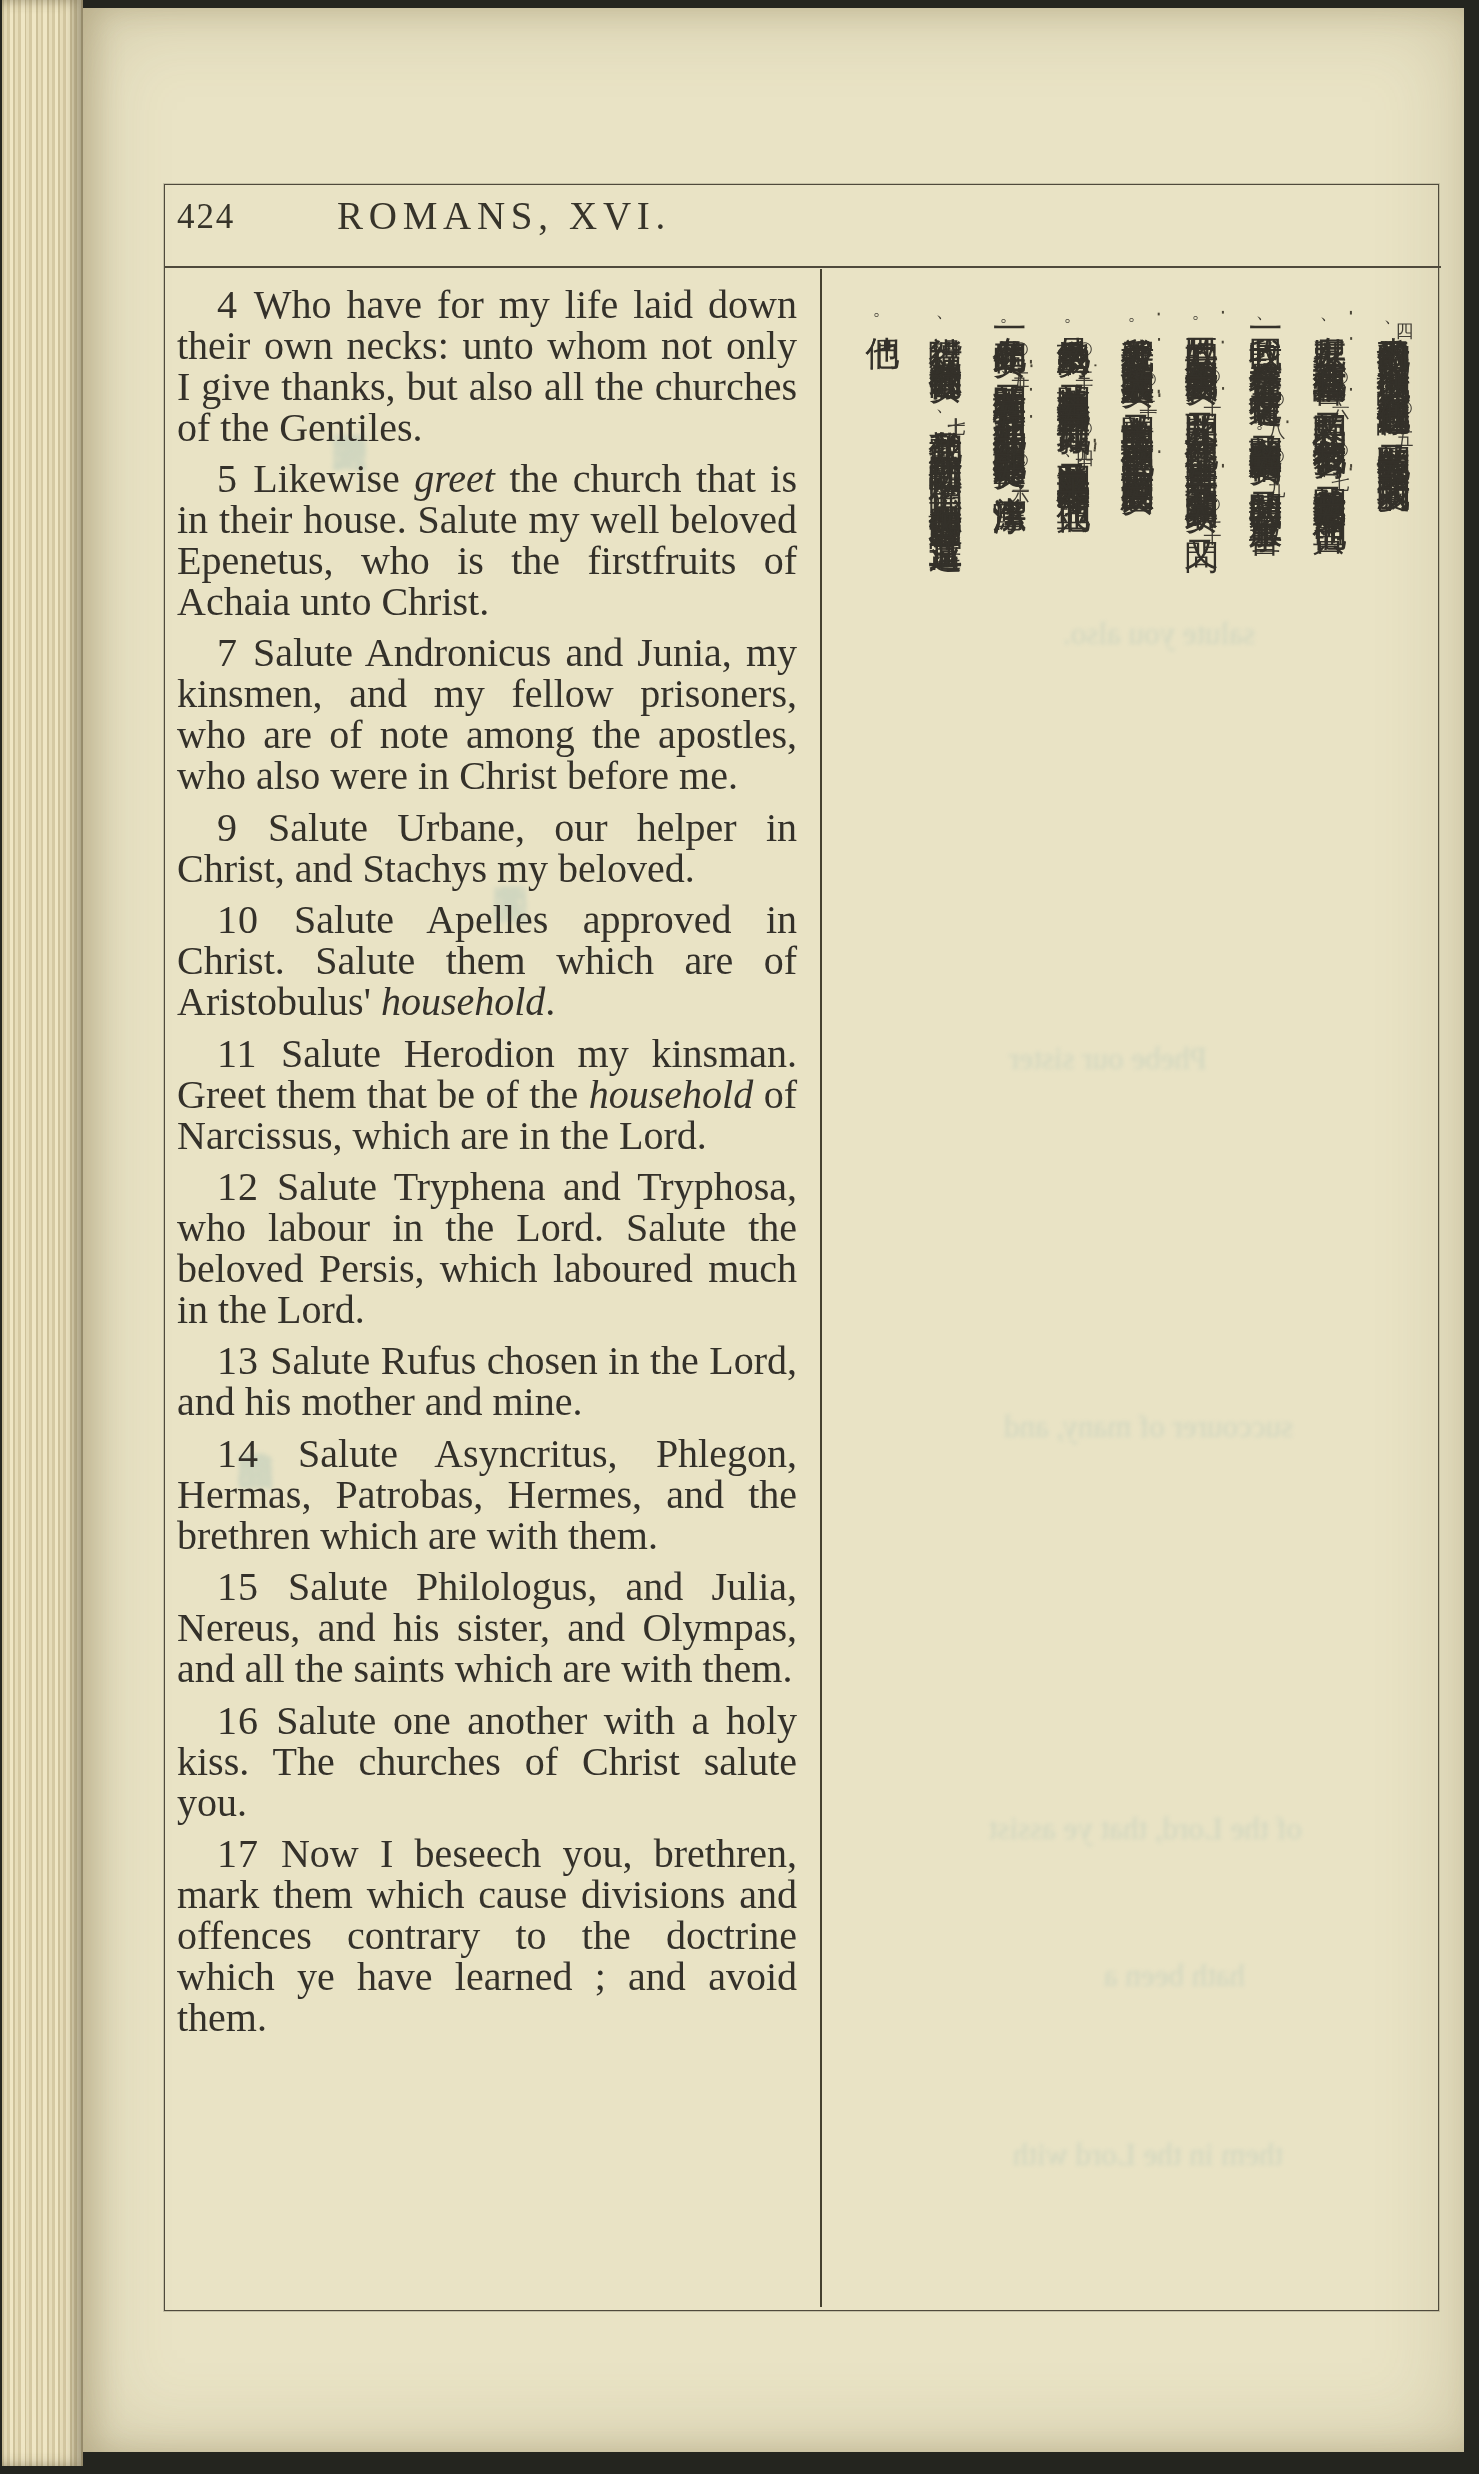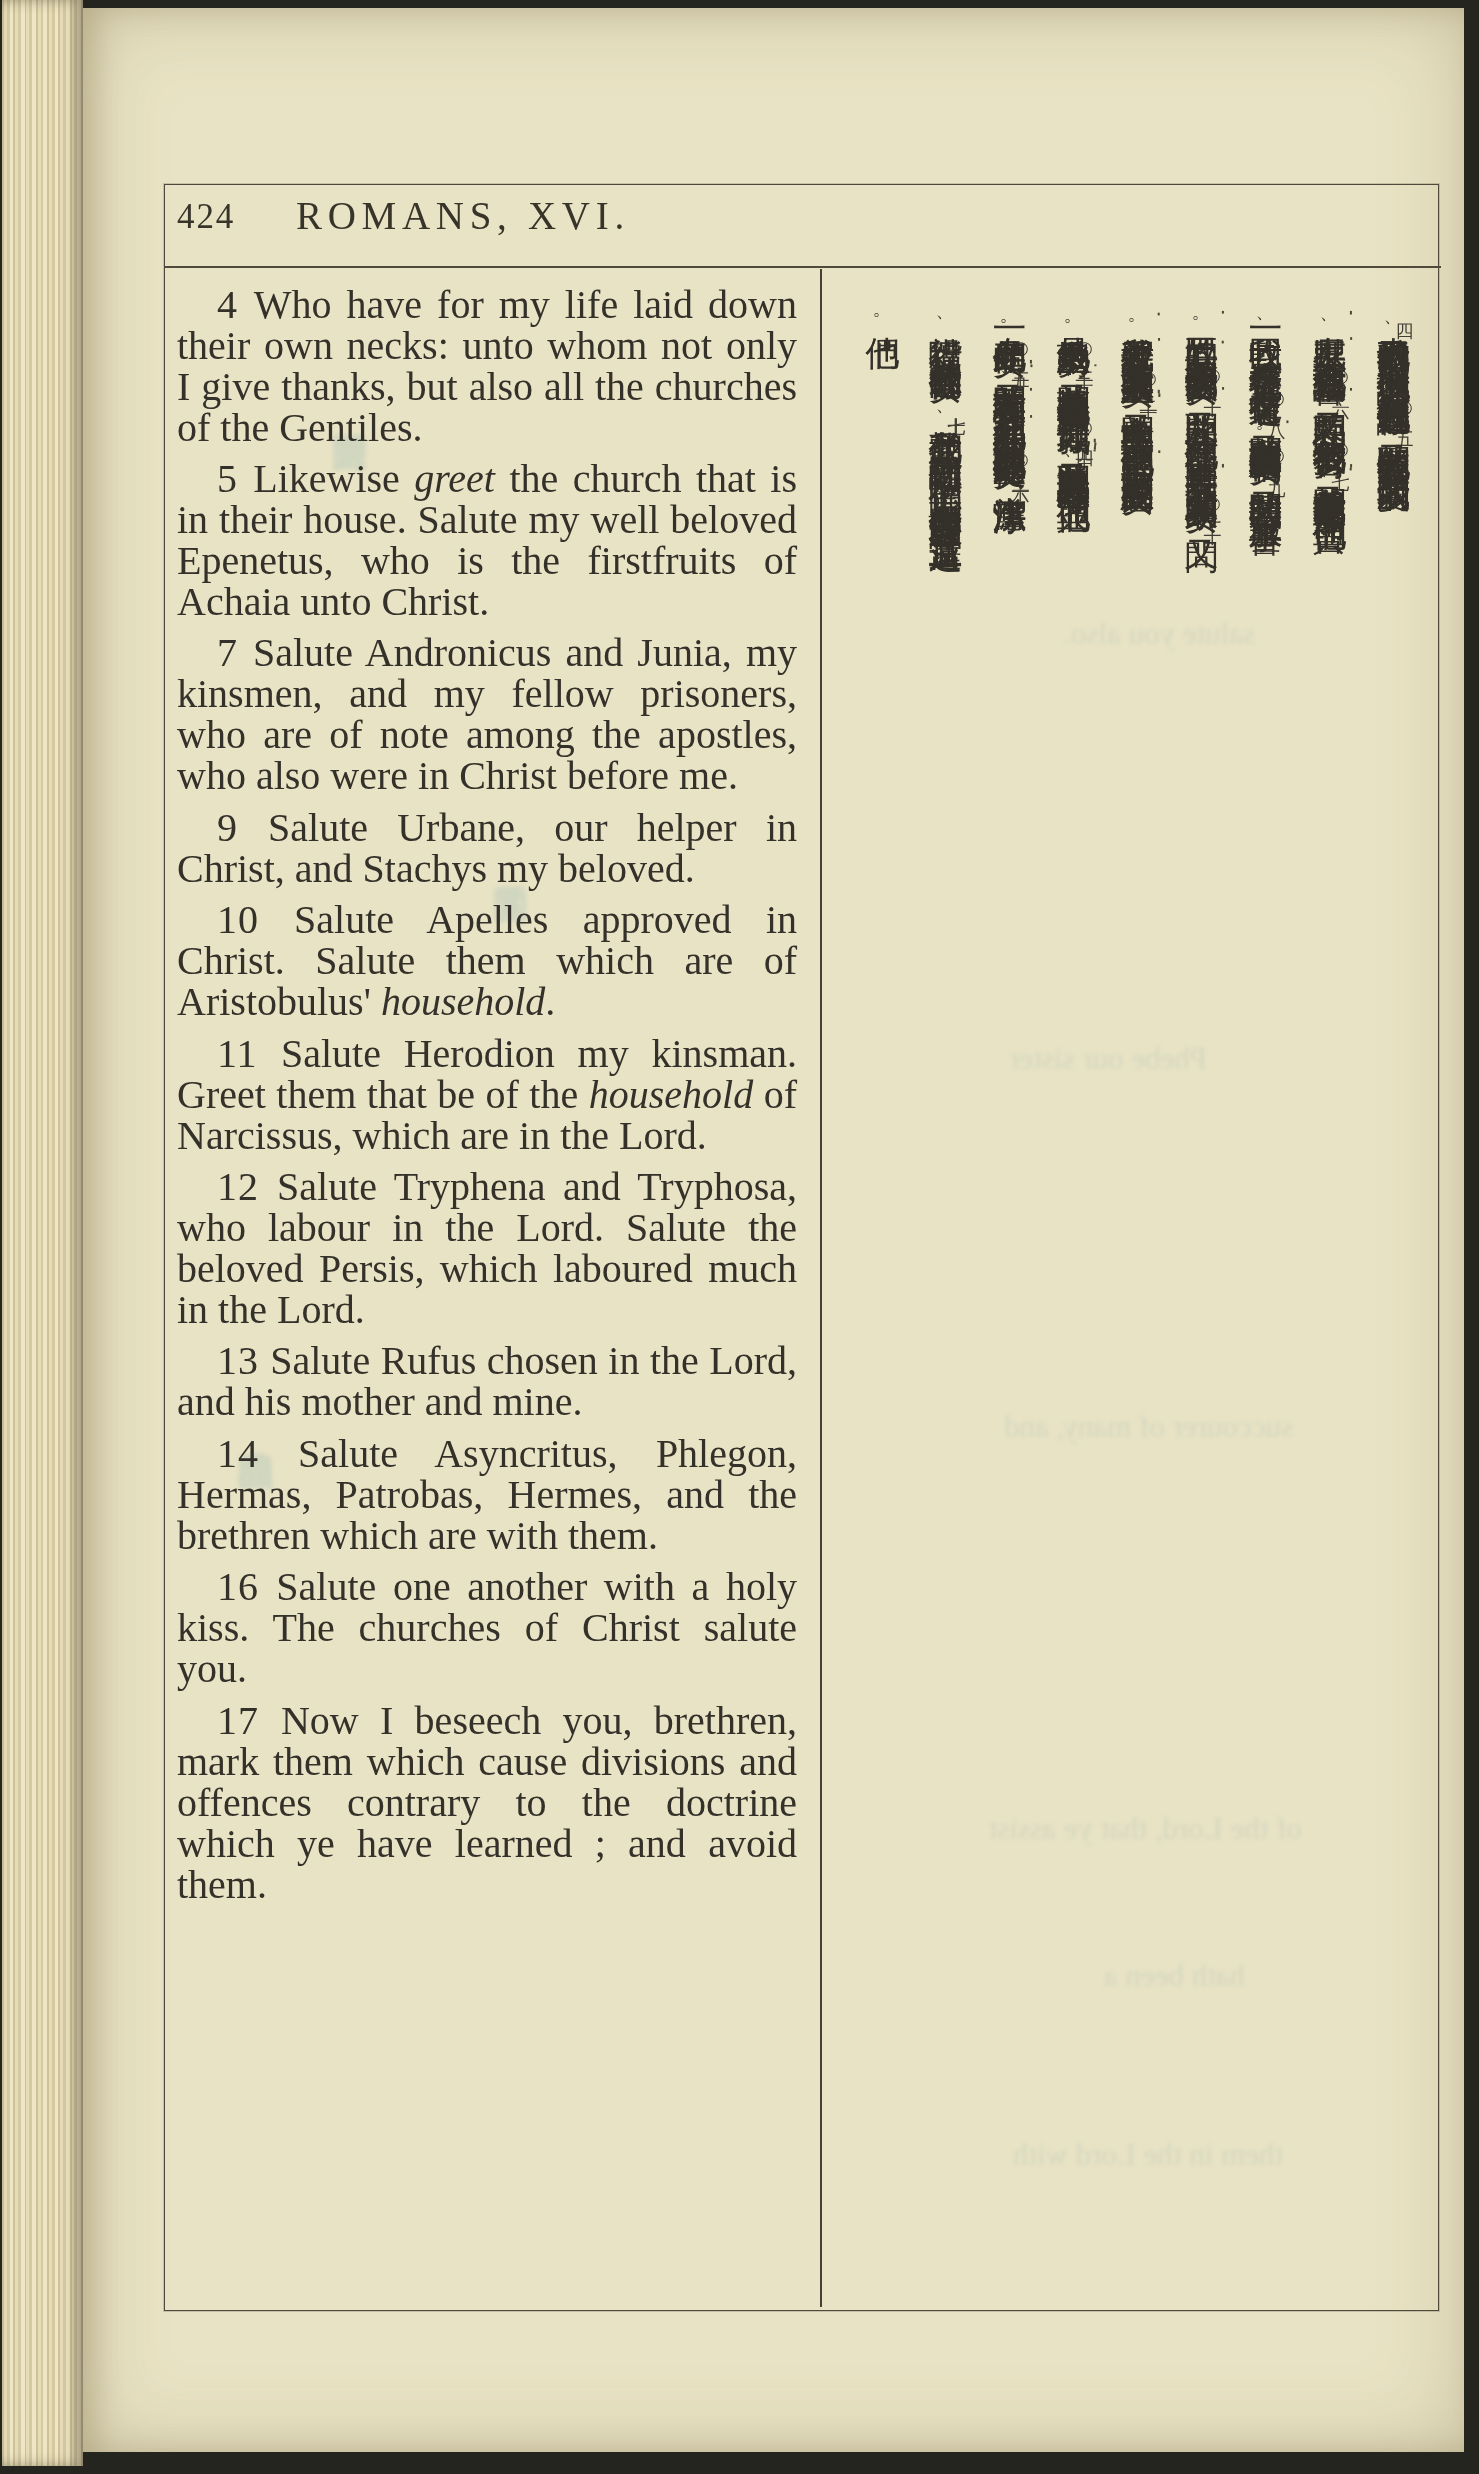--- a/index.html
+++ b/index.html
@@ -24,7 +24,7 @@
   .divider{position:absolute;left:737px;top:261px;width:1.9px;height:2038px;background:#45402f;}
 
   .folio{position:absolute;left:94px;top:189px;font-size:35px;color:#37342a;letter-spacing:1.9px;}
-  .entitle{position:absolute;left:213px;top:185px;width:416px;text-align:left;
+  .entitle{position:absolute;left:213px;top:185px;width:416px;text-align:center;
     font-size:39px;color:#37342a;letter-spacing:5.7px;}
   .cntitle{position:absolute;left:877px;top:189px;width:397px;font-size:38px;color:#37342a;
     letter-spacing:23px;font-family:"DejaVu Sans", sans-serif;font-weight:bold;}

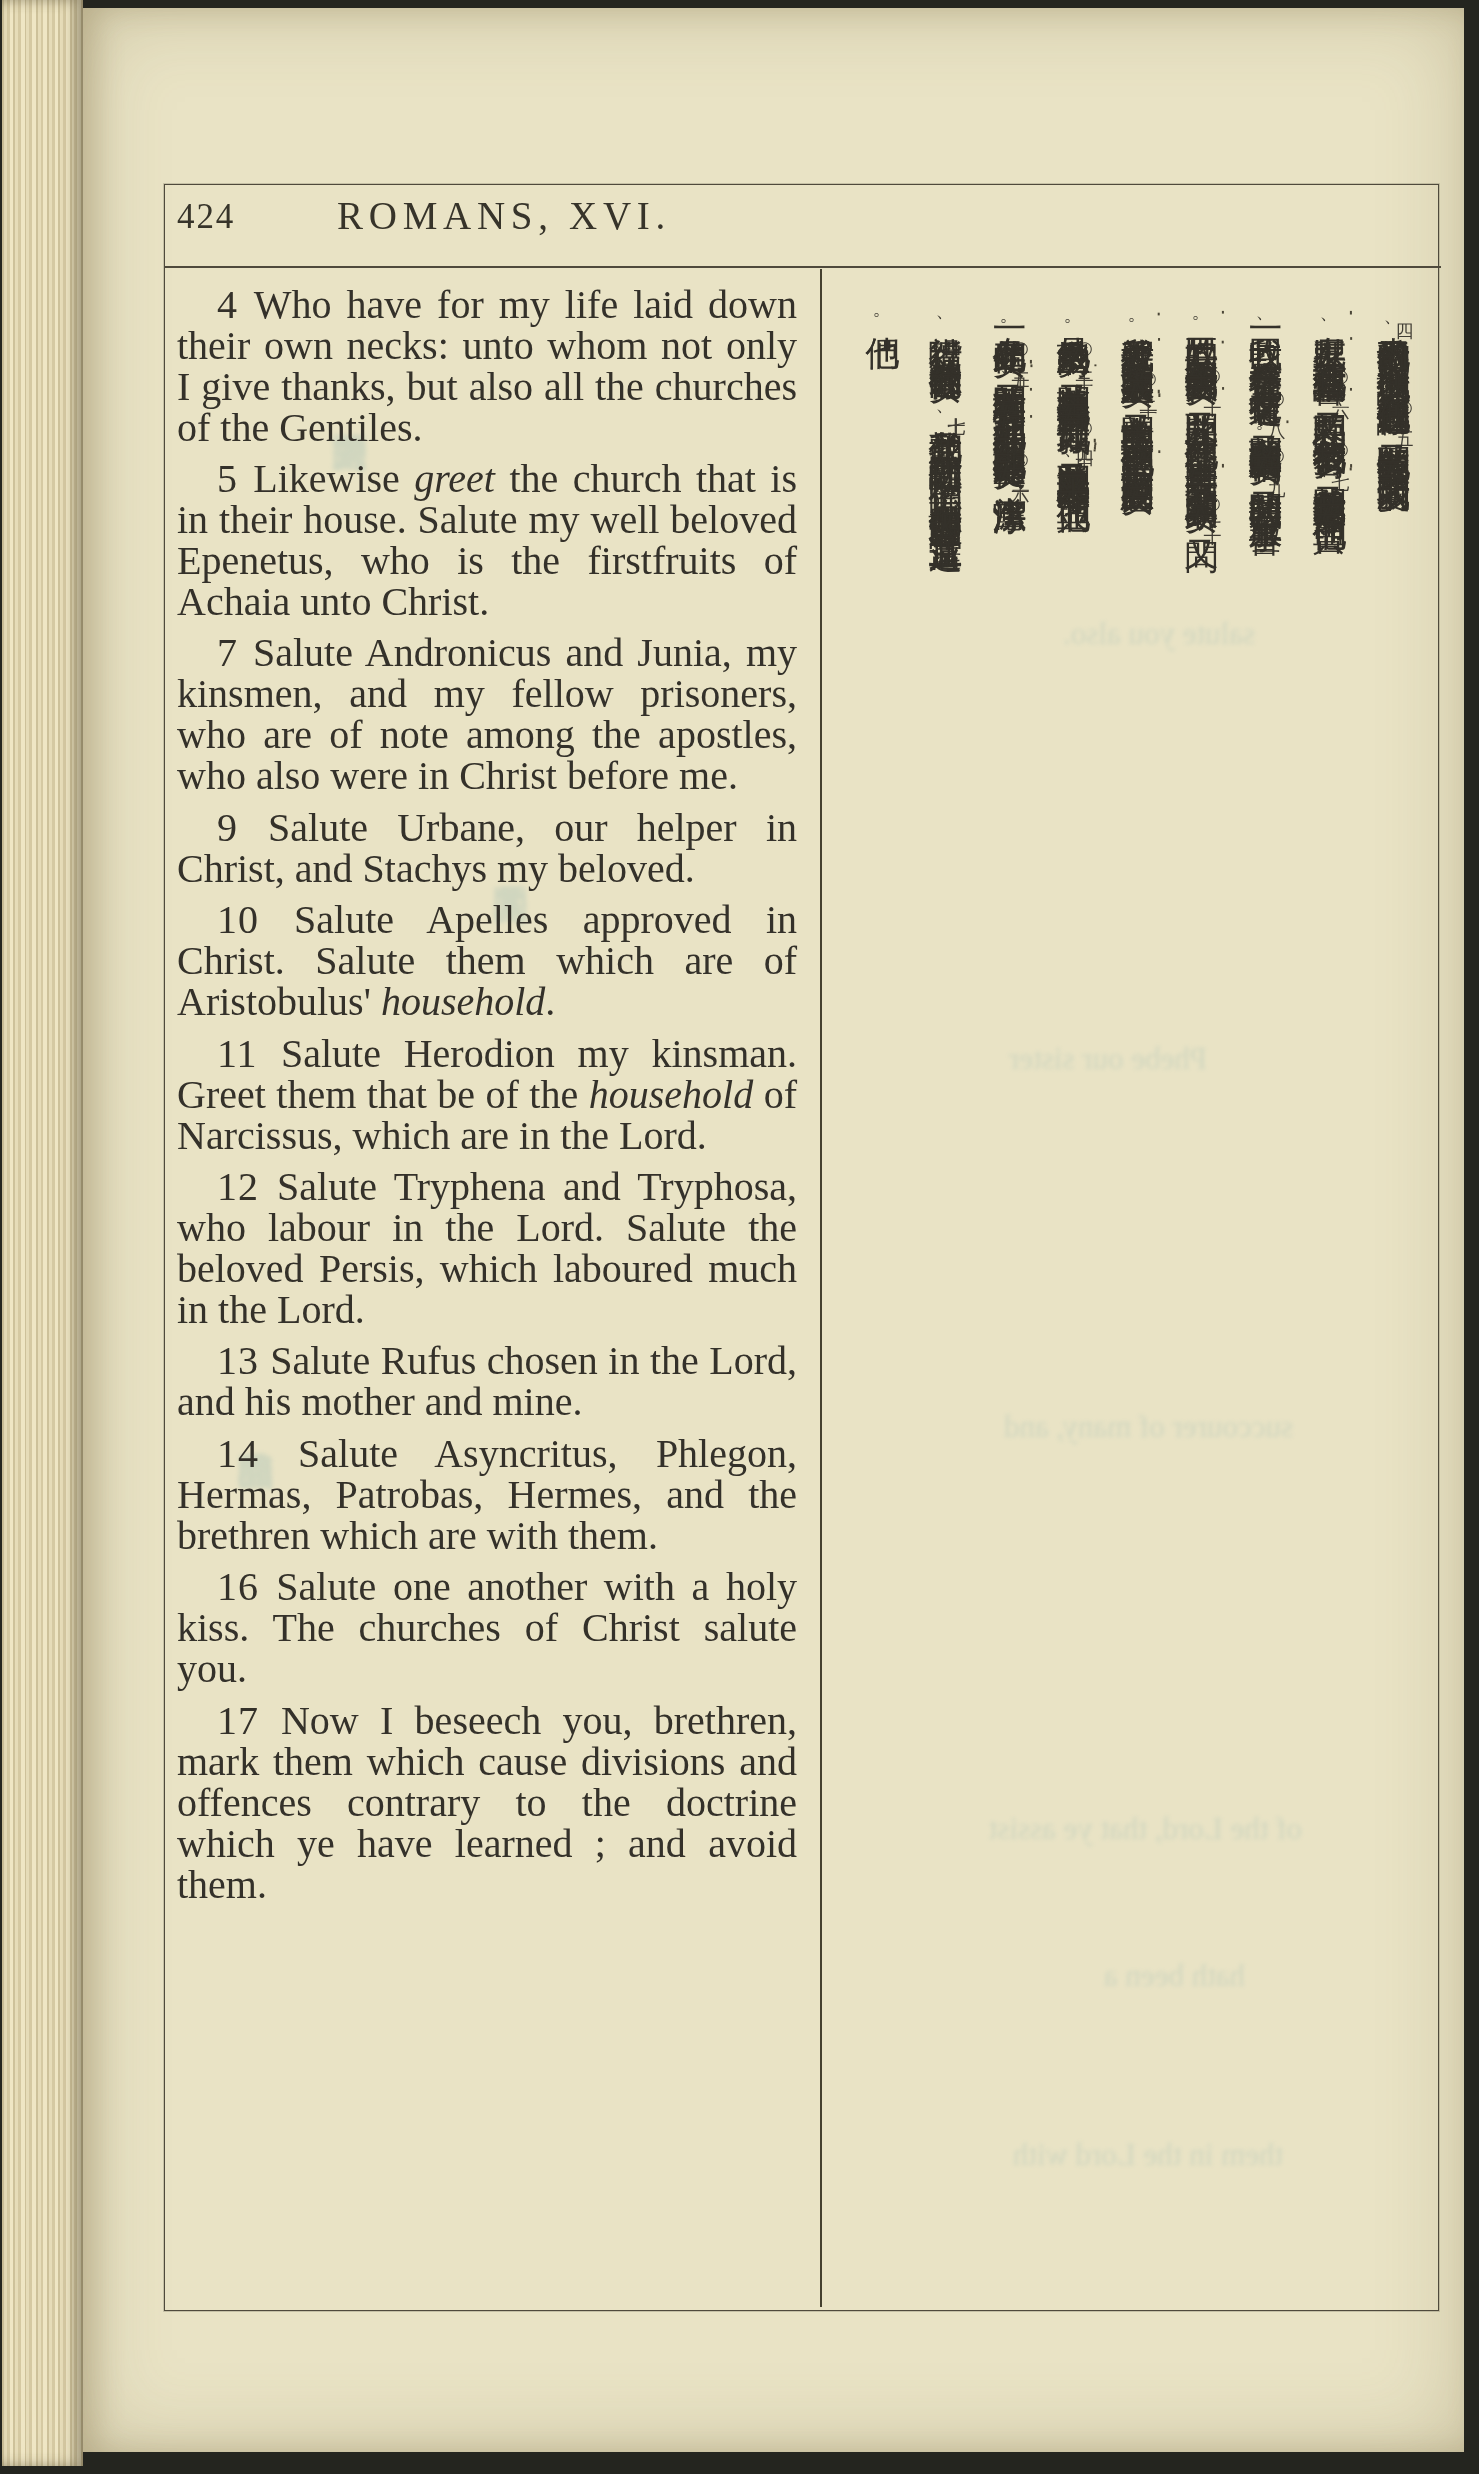--- a/index.html
+++ b/index.html
@@ -85,6 +85,7 @@
       <p class="verse"><span class="vn">12 </span><span>Salute Tryphena and Tryphosa, who labour in the Lord.  Salute the beloved Persis, which laboured much in the Lord.</span></p>
       <p class="verse"><span class="vn">13 </span><span>Salute Rufus chosen in the Lord, and his mother and mine.</span></p>
       <p class="verse"><span class="vn">14 </span><span>Salute Asyncritus, Phlegon, Hermas, Patrobas, Hermes, and the brethren which are with them.</span></p>
+      <p class="verse"><span class="vn">15 </span><span>Salute Philologus, and Julia, Nereus, and his sister, and Olympas, and all the saints which are with them.</span></p>
       <p class="verse"><span class="vn">16 </span><span>Salute one another with a holy kiss.  The churches of Christ salute you.</span></p>
       <p class="verse"><span class="vn">17 </span><span>Now I beseech you, brethren, mark them which cause divisions and offences contrary to the doctrine which ye have learned ; and avoid them.</span></p>
     </div>

